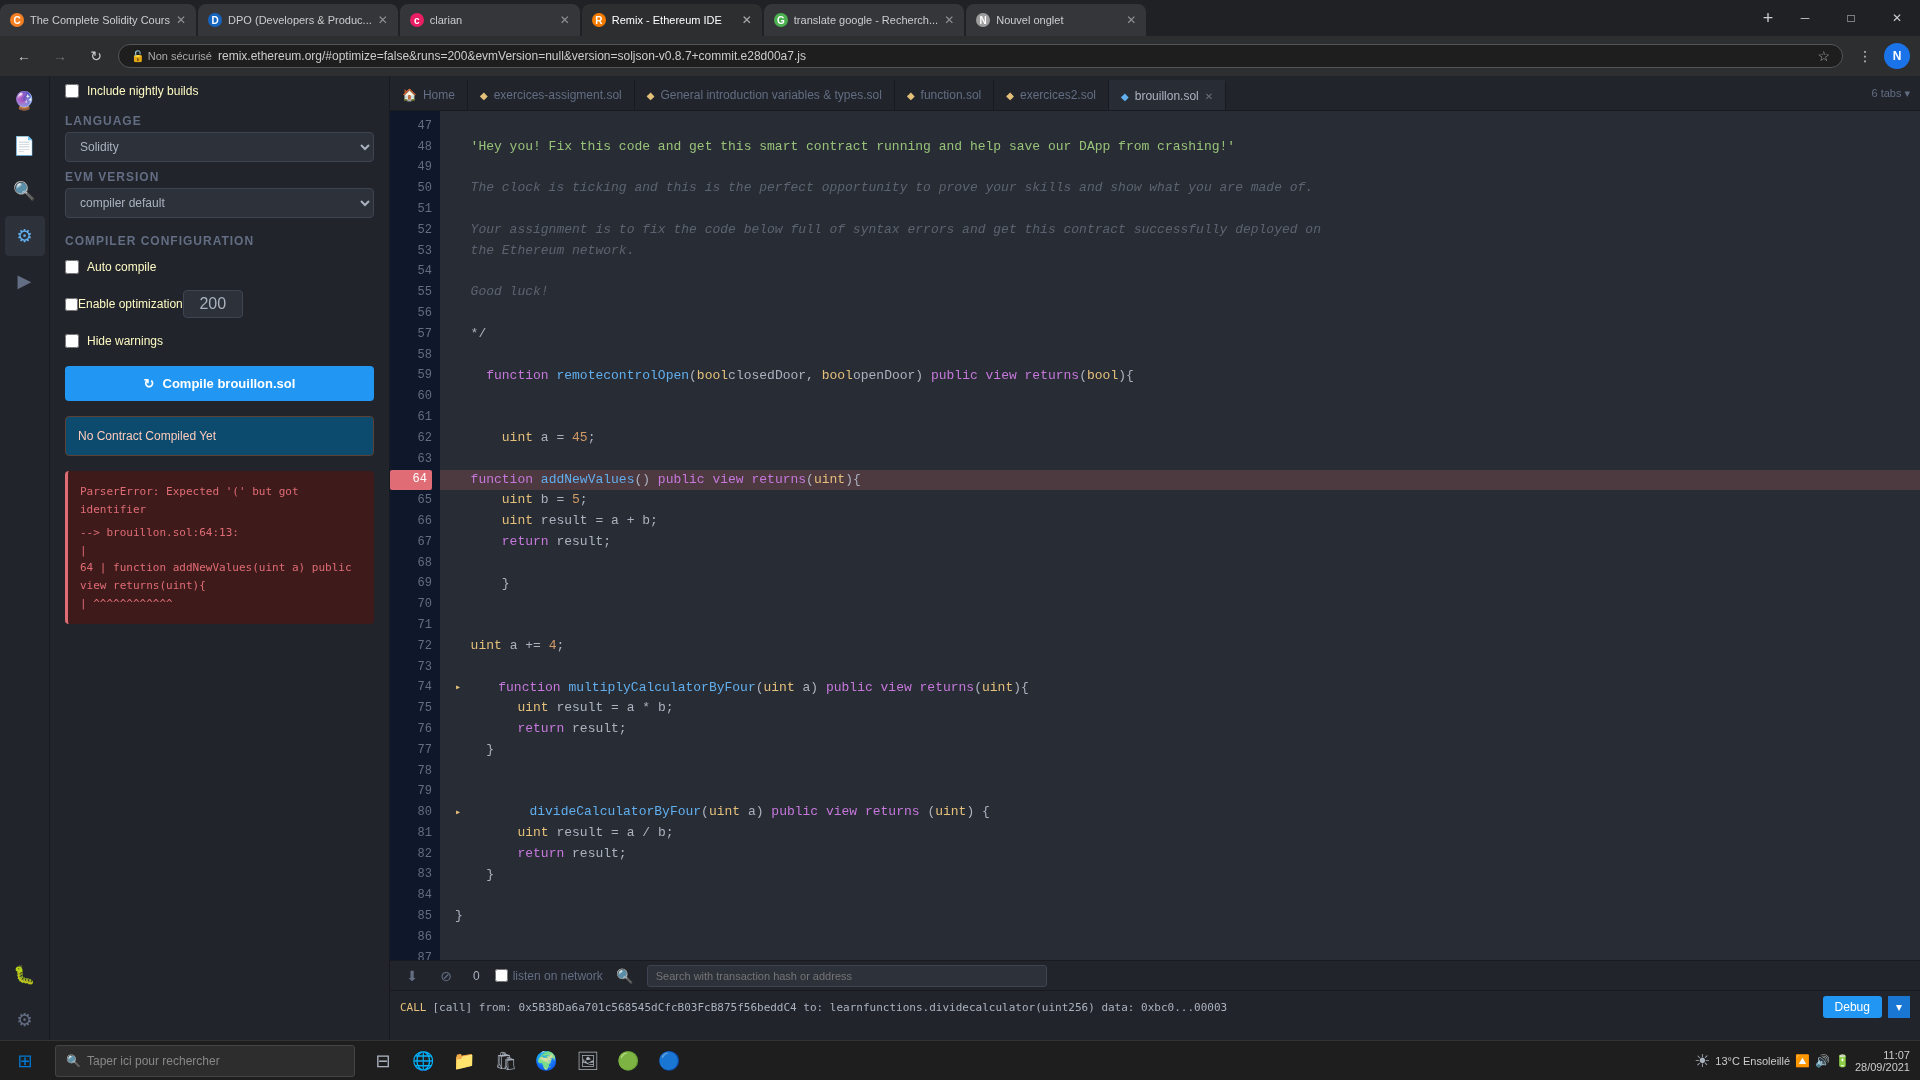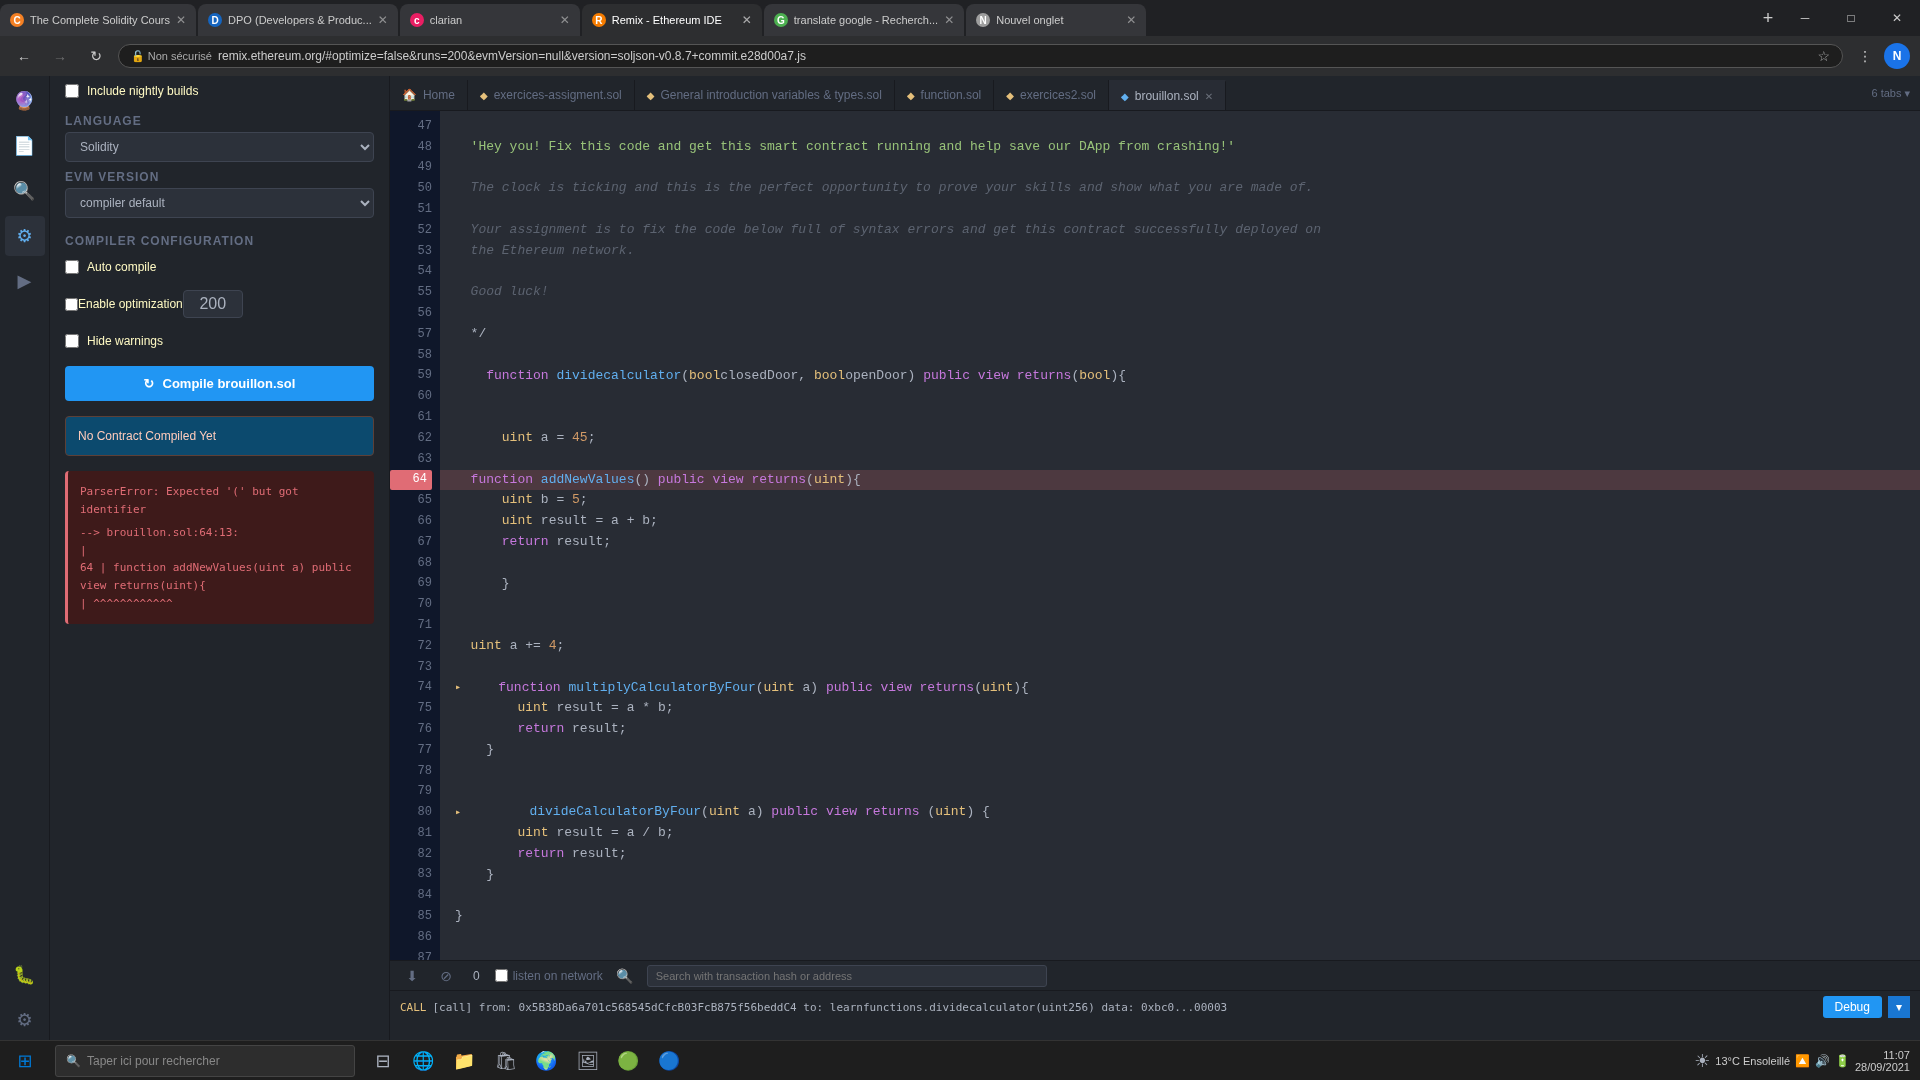--- a/index.html
+++ b/index.html
@@ -346,7 +346,7 @@
         <div class="code-line"><span class="punct">  */</span></div>
         <div class="code-line"></div>
         <div class="code-line">
-          <span class="kw">    function </span><span class="fn">dividecalculator</span><span class="punct">(</span><span class="type">bool</span><span>closedDoor, </span><span class="type">bool</span><span>openDoor) </span><span class="kw">public view returns</span><span class="punct">(</span><span class="type">bool</span><span class="punct">){</span>
+          <span class="kw">    function </span><span class="fn">remotecontrolOpen</span><span class="punct">(</span><span class="type">bool</span><span>closedDoor, </span><span class="type">bool</span><span>openDoor) </span><span class="kw">public view returns</span><span class="punct">(</span><span class="type">bool</span><span class="punct">){</span>
         </div>
         <div class="code-line"></div>
         <div class="code-line"></div>

